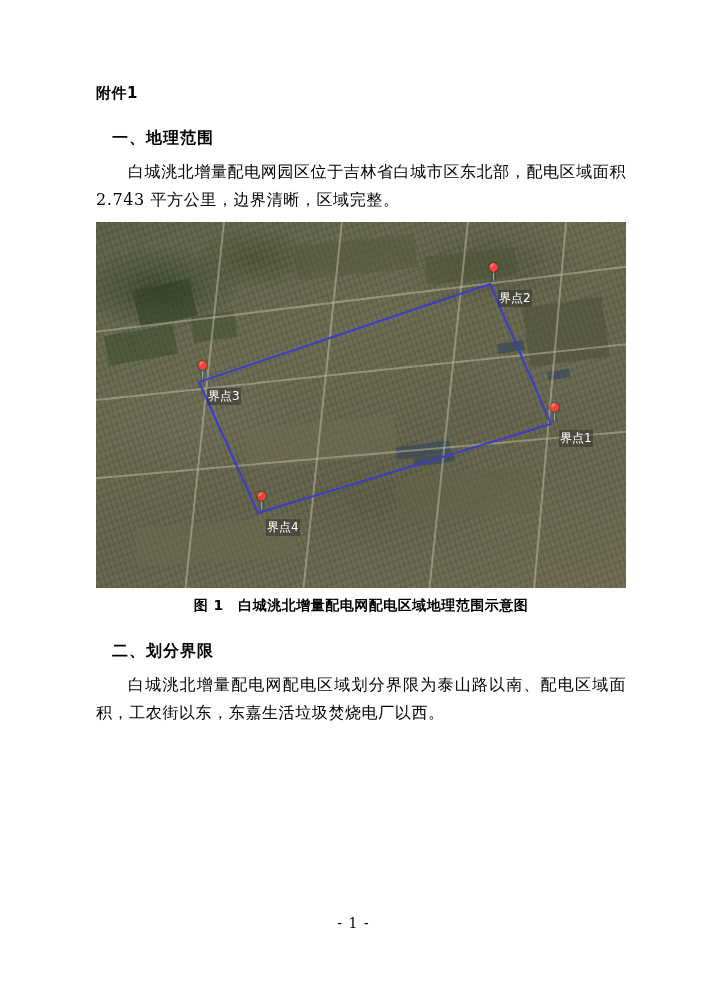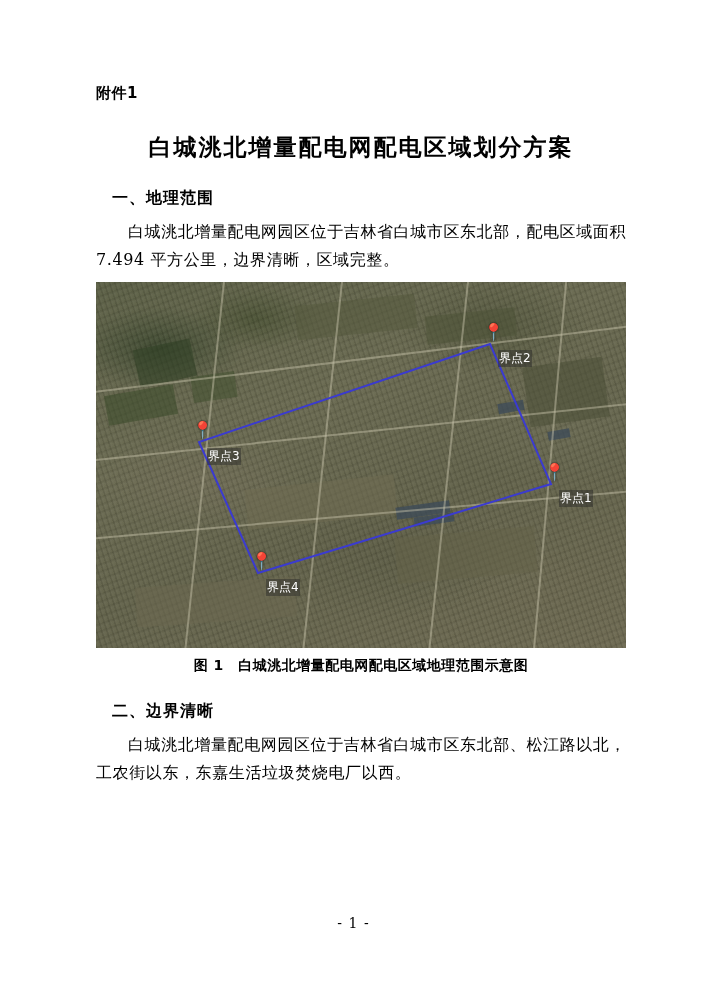--- a/index.html
+++ b/index.html
@@ -163,7 +163,6 @@
 
     <div class="attach-label">附件1</div>
 
-    <div class="doc-title">白城洮北增量配电网配电区域划分方案</div>
 
     <div class="section-heading">一、地理范围</div>
     <div class="para">白城洮北增量配电网园区位于吉林省白城市区东北部，配电区域面积 7.494 平方公里，边界清晰，区域完整。</div>

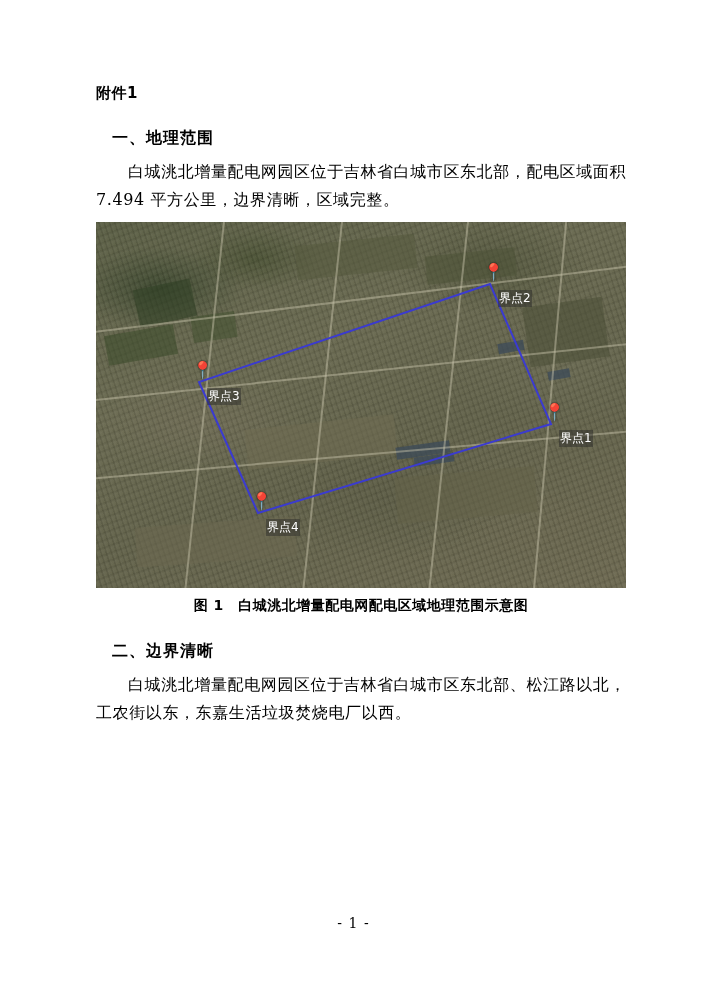--- a/index.html
+++ b/index.html
@@ -165,7 +165,7 @@
 
 
     <div class="section-heading">一、地理范围</div>
-    <div class="para">白城洮北增量配电网园区位于吉林省白城市区东北部，配电区域面积 7.494 平方公里，边界清晰，区域完整。</div>
+    <div class="para">白城洮北增量配电网园区位于吉林省白城市区东北部，配电区域面积 2.743 平方公里，边界清晰，区域完整。</div>
 
     <div class="figure-wrap">
       <div class="map">

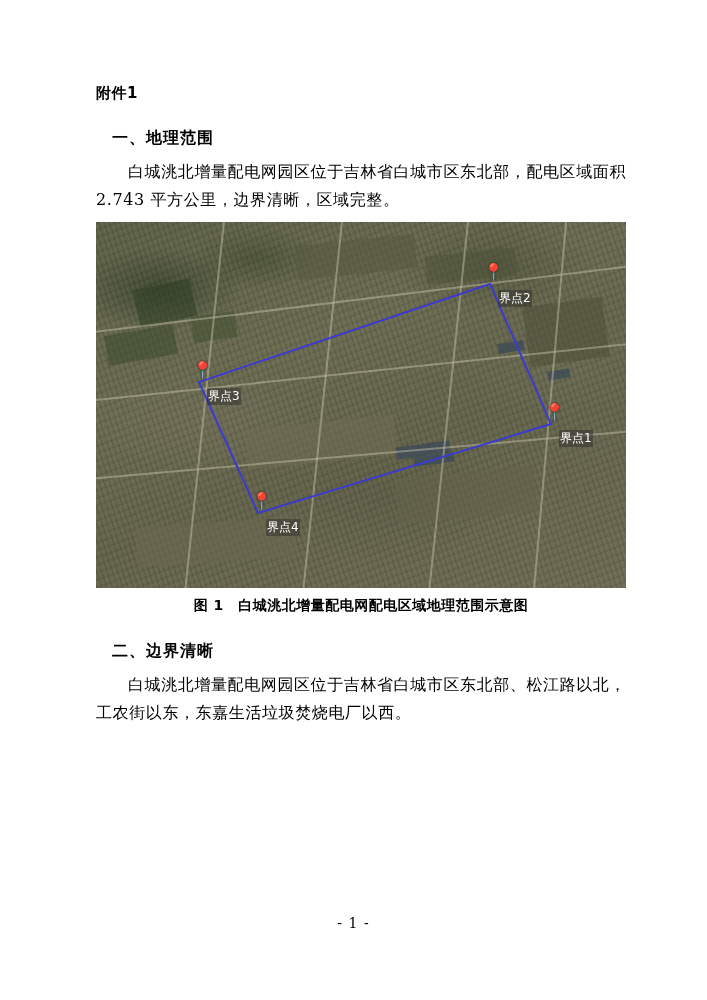--- a/index.html
+++ b/index.html
@@ -219,7 +219,7 @@
       <div class="figure-caption">图 1　白城洮北增量配电网配电区域地理范围示意图</div>
     </div>
 
-    <div class="section-heading">二、边界清晰</div>
+    <div class="section-heading">二、划分界限</div>
     <div class="para">白城洮北增量配电网园区位于吉林省白城市区东北部、松江路以北，工农街以东，东嘉生活垃圾焚烧电厂以西。</div>
 
   </div>

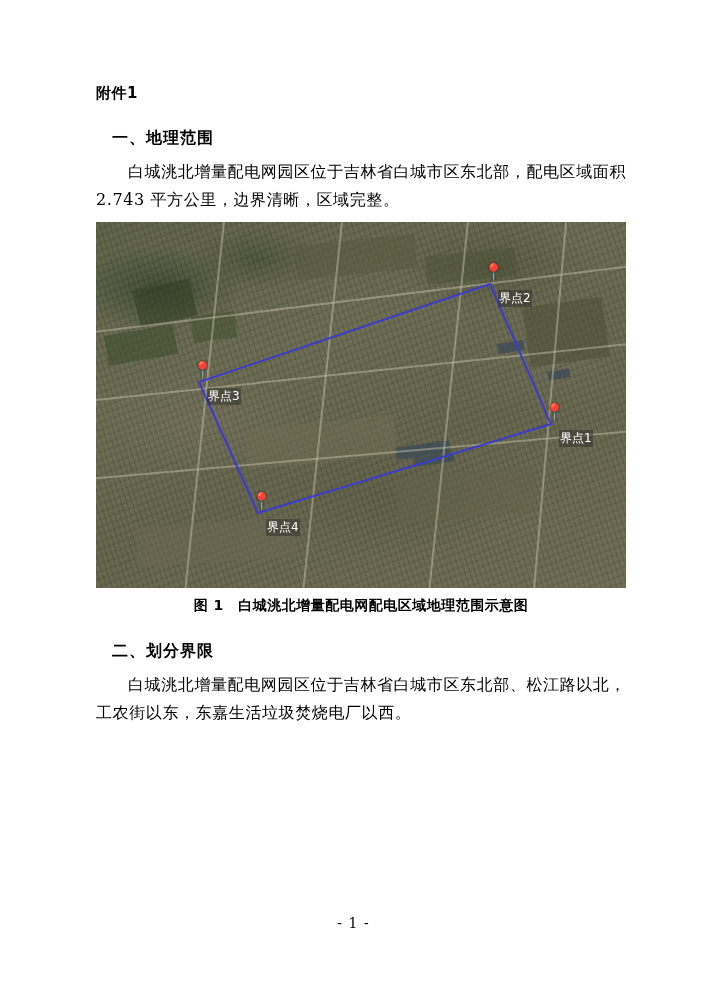--- a/index.html
+++ b/index.html
@@ -220,7 +220,7 @@
     </div>
 
     <div class="section-heading">二、划分界限</div>
-    <div class="para">白城洮北增量配电网园区位于吉林省白城市区东北部、松江路以北，工农街以东，东嘉生活垃圾焚烧电厂以西。</div>
+    <div class="para">白城洮北增量配电网配电区域划分界限为泰山路以南、配电区域面积，工农街以东，东嘉生活垃圾焚烧电厂以西。</div>
 
   </div>
 

